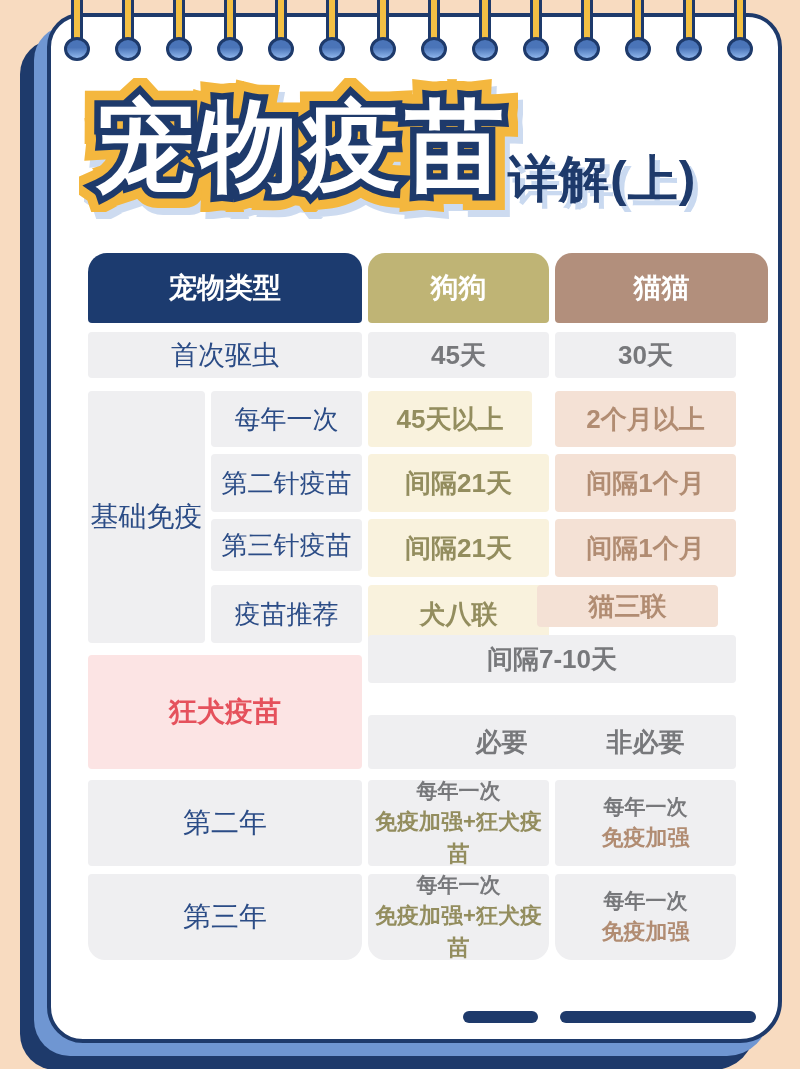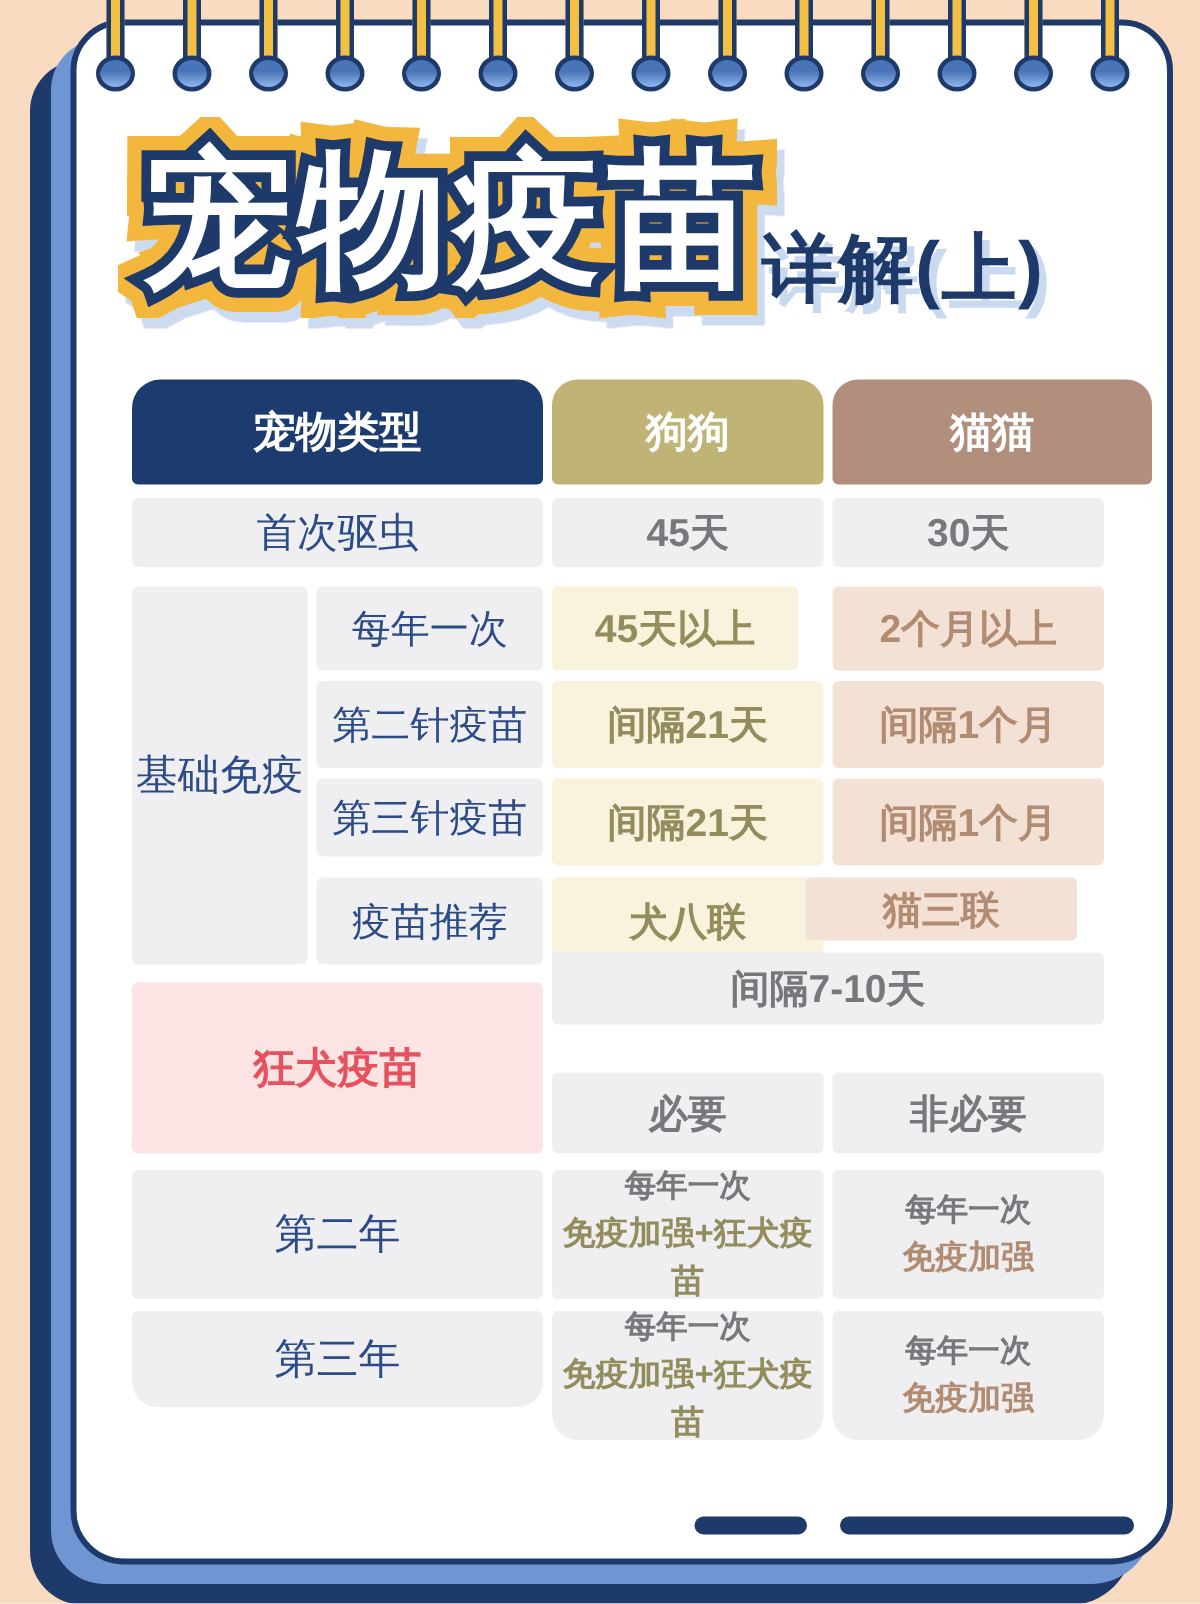--- a/index.html
+++ b/index.html
@@ -182,7 +182,7 @@
 
     <div class="cell bg-pink txt-red fs30" style="left:0;top:402px;width:274px;height:114px;">狂犬疫苗</div>
     <div class="cell bg-gray txt-gray fs26" style="left:280px;top:382px;width:368px;height:48px;">间隔7-10天</div>
-    <div class="cell bg-gray txt-gray fs26" style="left:280px;top:462px;width:181px;height:54px;">必要</div>
+    <div class="cell bg-gray txt-gray fs26" style="left:280px;top:462px;width:181px;height:54px;padding-left:43px;">必要</div>
     <div class="cell bg-gray txt-gray fs26" style="left:467px;top:462px;width:181px;height:54px;">非必要</div>
 
     <div class="cell bg-gray txt-navy fs28" style="left:0;top:527px;width:274px;height:86px;">第二年</div>

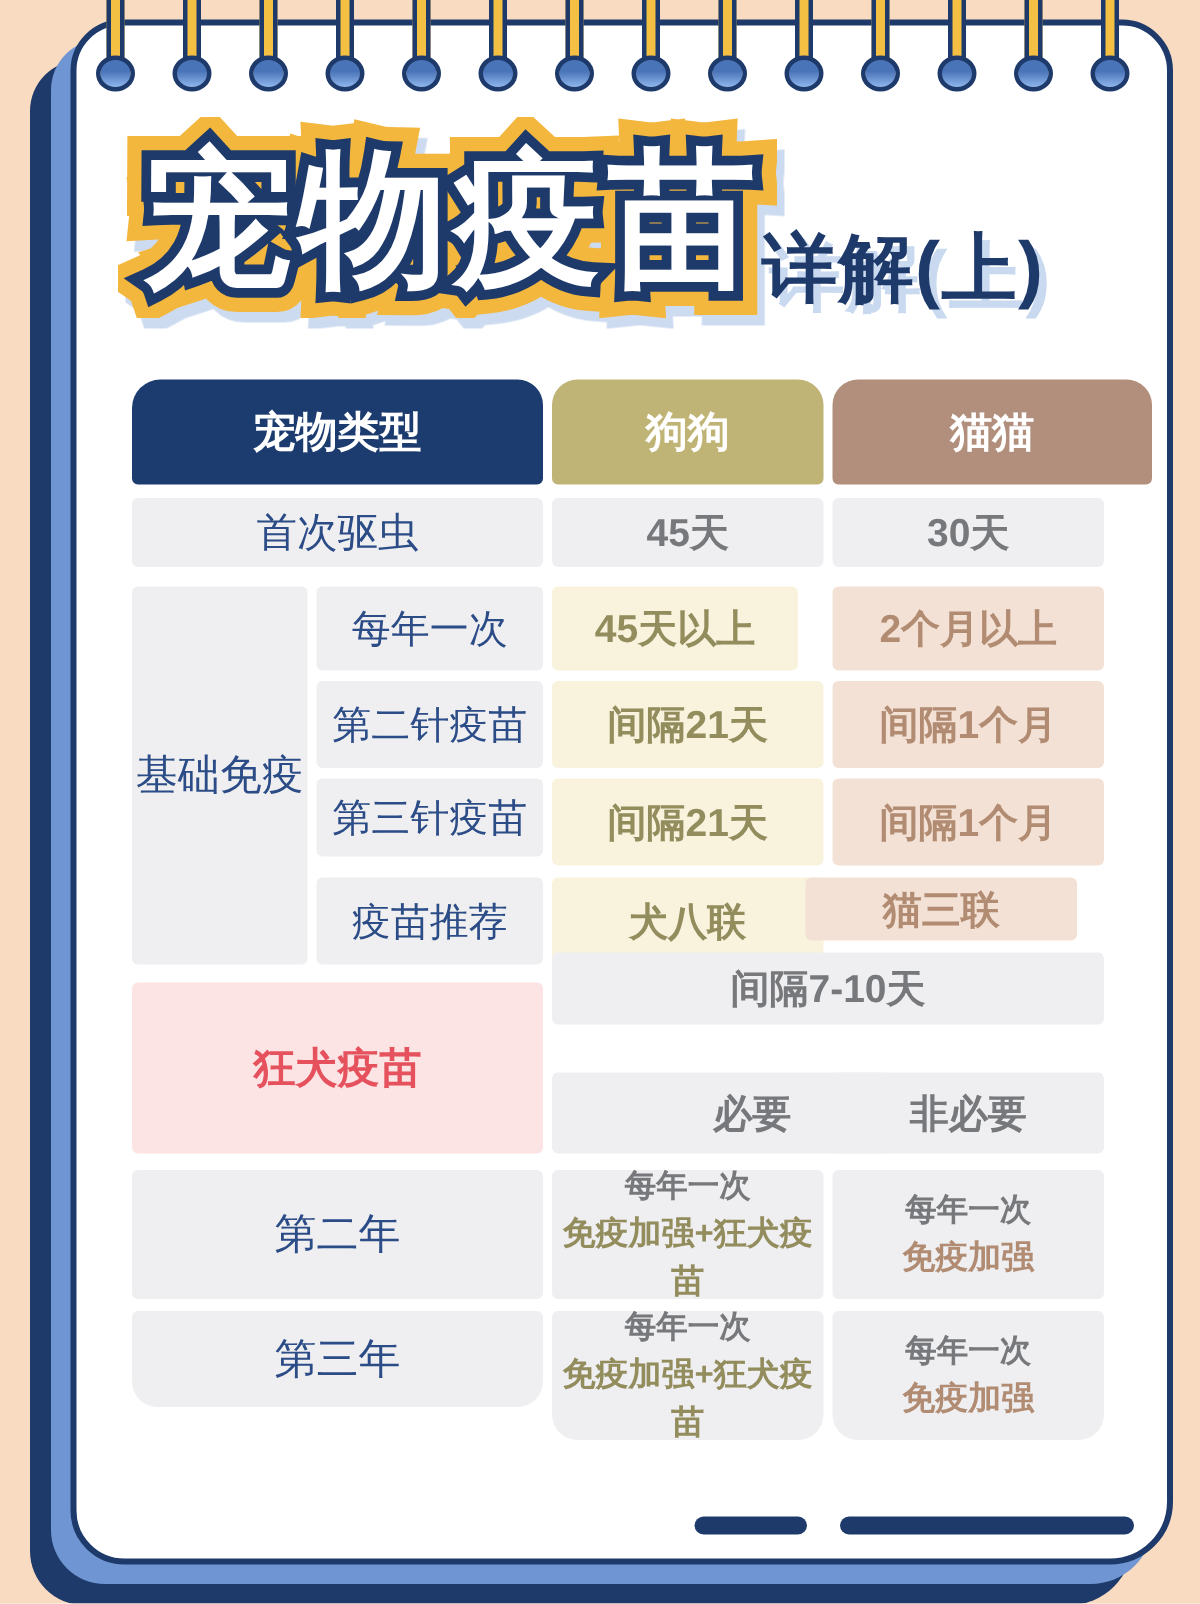--- a/index.html
+++ b/index.html
@@ -195,7 +195,7 @@
       <span class="l2 txt-tan">免疫加强</span>
     </div>
 
-    <div class="cell bg-gray txt-navy fs28 round-bottom" style="left:0;top:621px;width:274px;height:64px;">第三年</div>
+    <div class="cell bg-gray txt-navy fs28 round-bottom" style="left:0;top:621px;width:274px;height:86px;">第三年</div>
     <div class="cell bg-gray two-line round-bottom" style="left:280px;top:621px;width:181px;height:86px;">
       <span class="l1">每年一次</span>
       <span class="l2 txt-olive">免疫加强+狂犬疫苗</span>

